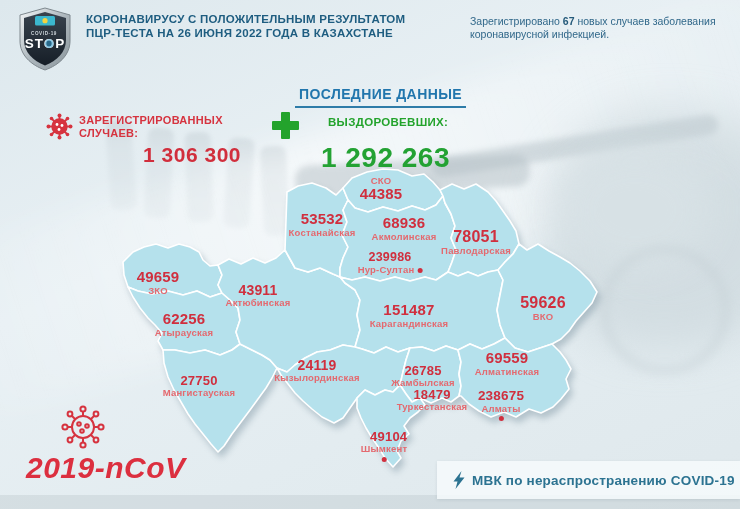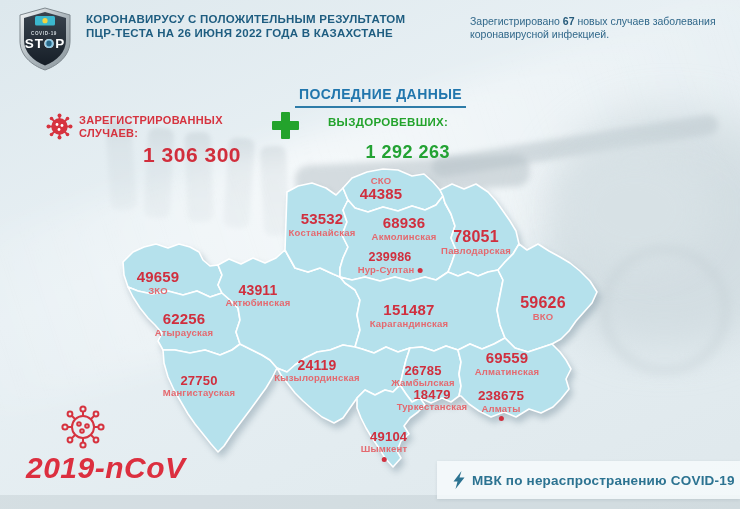--- a/index.html
+++ b/index.html
@@ -34,7 +34,7 @@
   #registered-value{position:absolute;left:60px;top:32px;width:135px;text-align:right;font-size:21px;font-weight:bold;color:#d12e3c;letter-spacing:.5px;}
   #recovered-block{position:absolute;left:272px;top:108px;width:200px;}
   #recovered-label{position:absolute;left:36px;top:8px;font-size:11.5px;font-weight:bold;color:#23a32c;letter-spacing:.3px;margin-left:20px;}
-  #recovered-value{position:absolute;left:48px;top:34px;width:130px;text-align:right;font-size:18px;font-weight:bold;color:#23a233;letter-spacing:.5px;}
+  #recovered-value{position:absolute;left:48px;top:34px;width:130px;text-align:right;font-size:28px;font-weight:bold;color:#23a233;letter-spacing:.5px;}
   .plus-icon{position:absolute;left:0;top:4px;width:27px;height:27px;}
   .plus-icon:before{content:"";position:absolute;left:0;top:9px;width:27px;height:9px;background:#23a32c;border-radius:1px;}
   .plus-icon:after{content:"";position:absolute;left:9px;top:0;width:9px;height:27px;background:#23a32c;border-radius:1px;}

